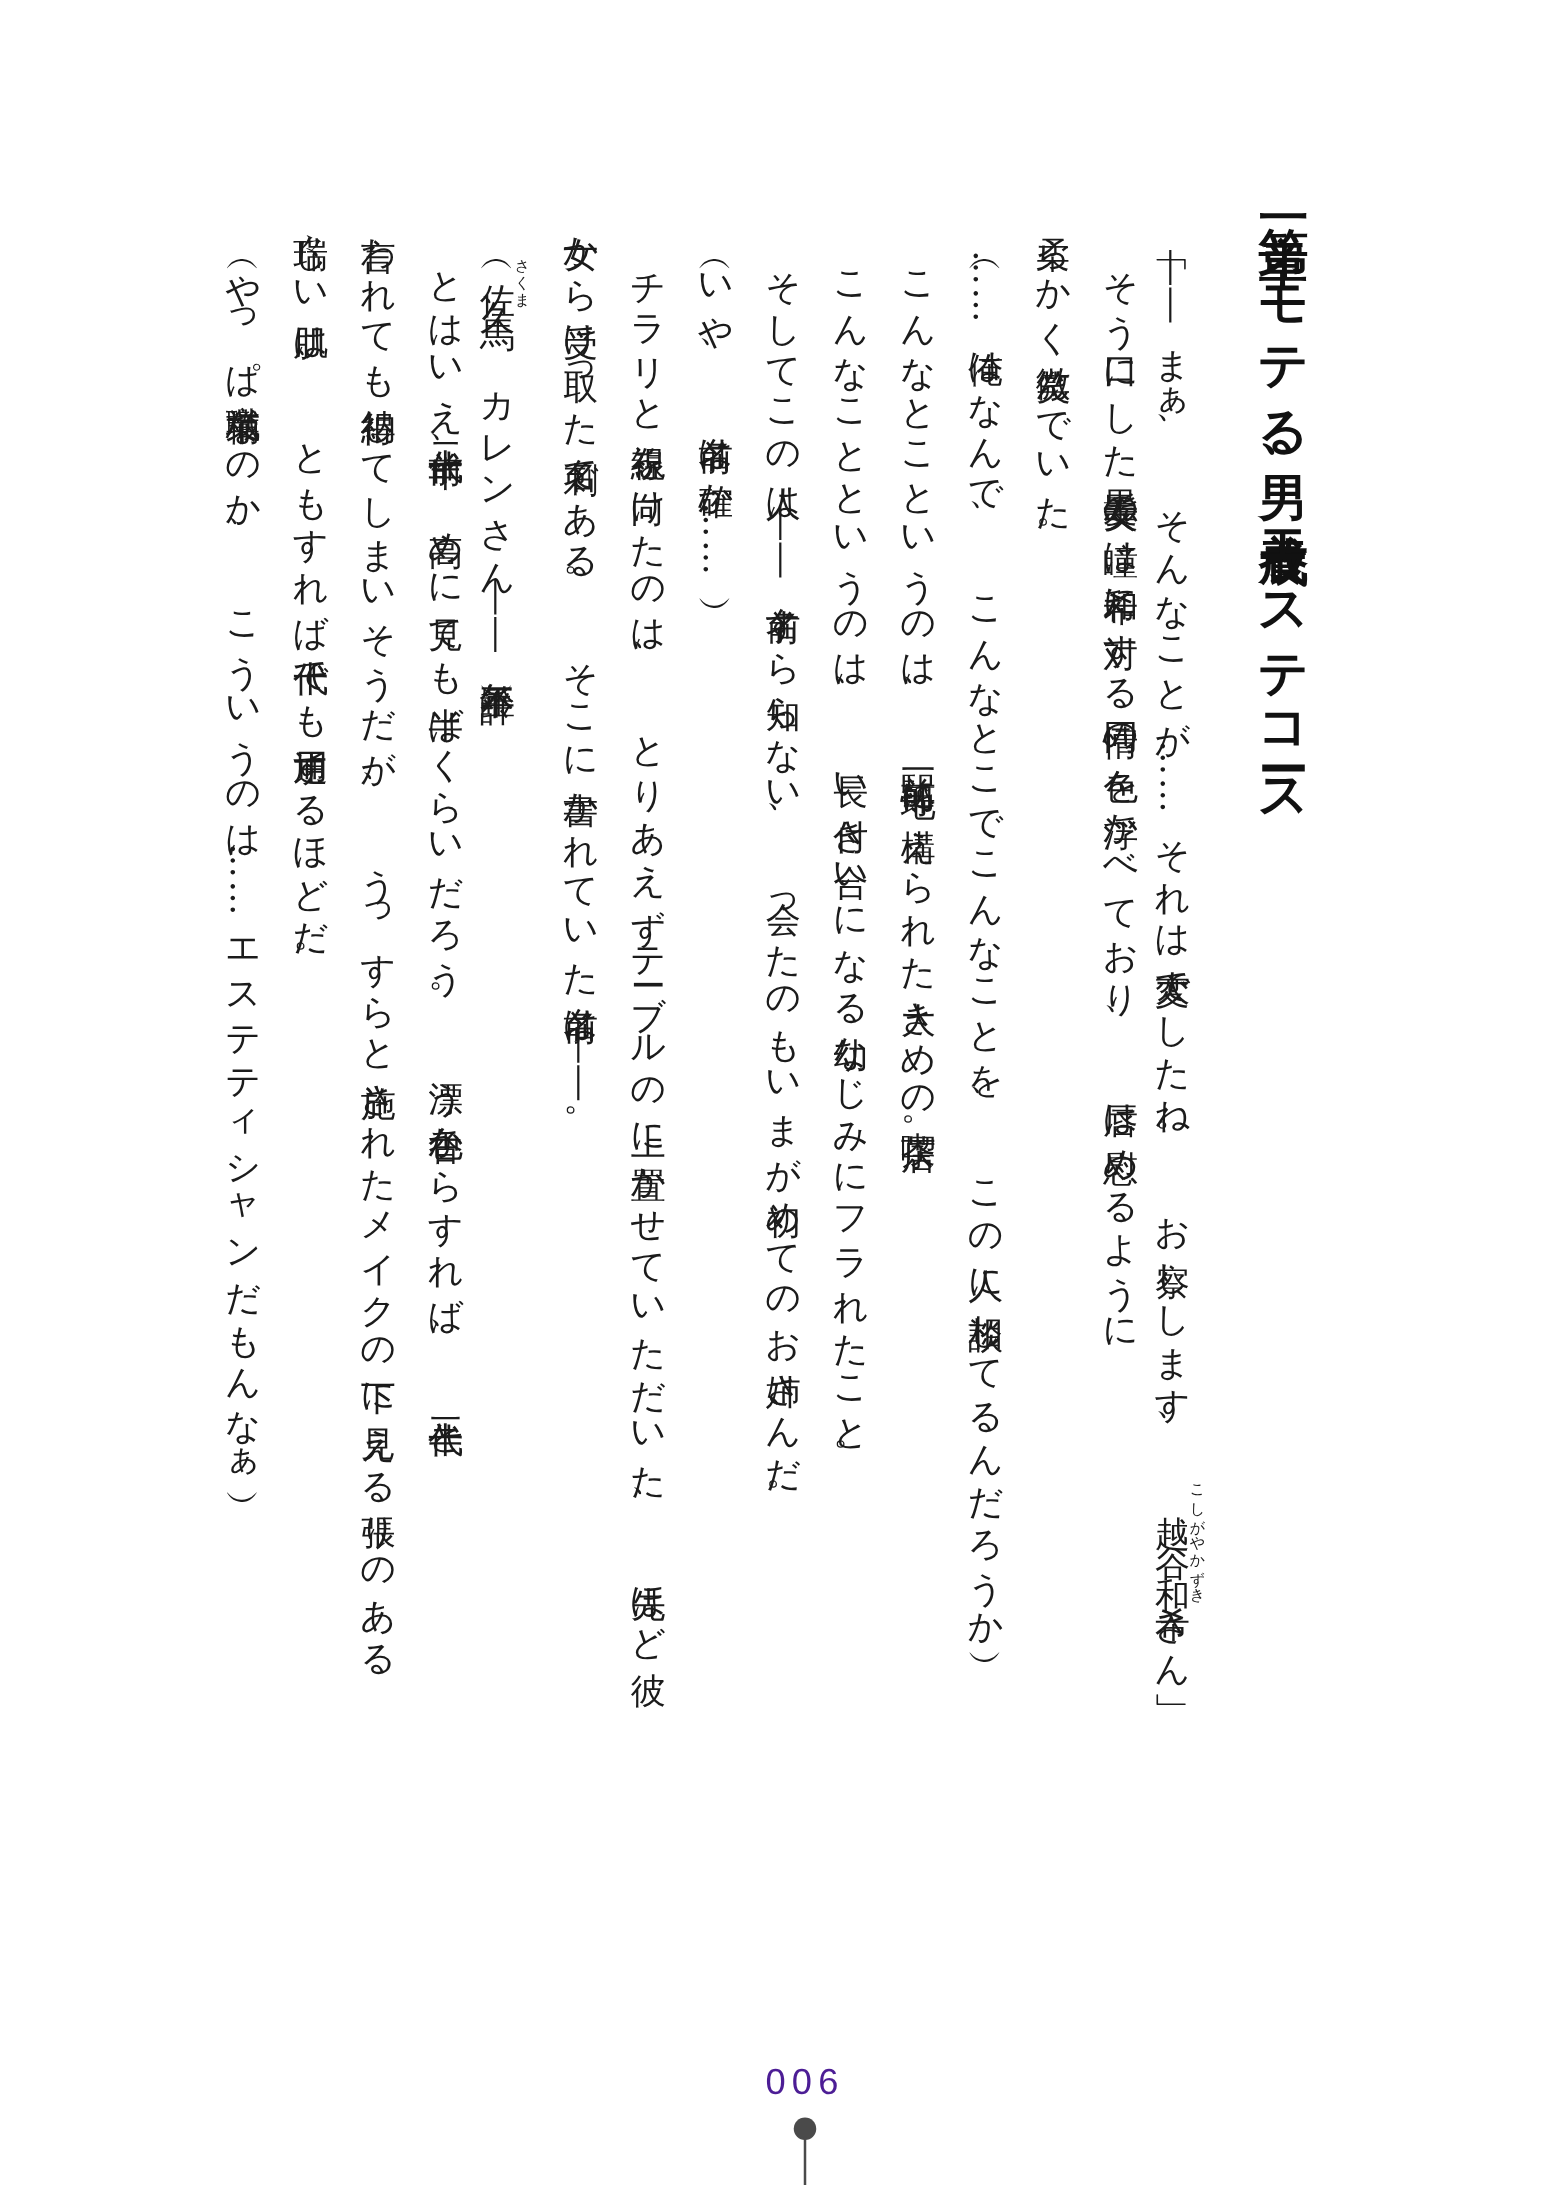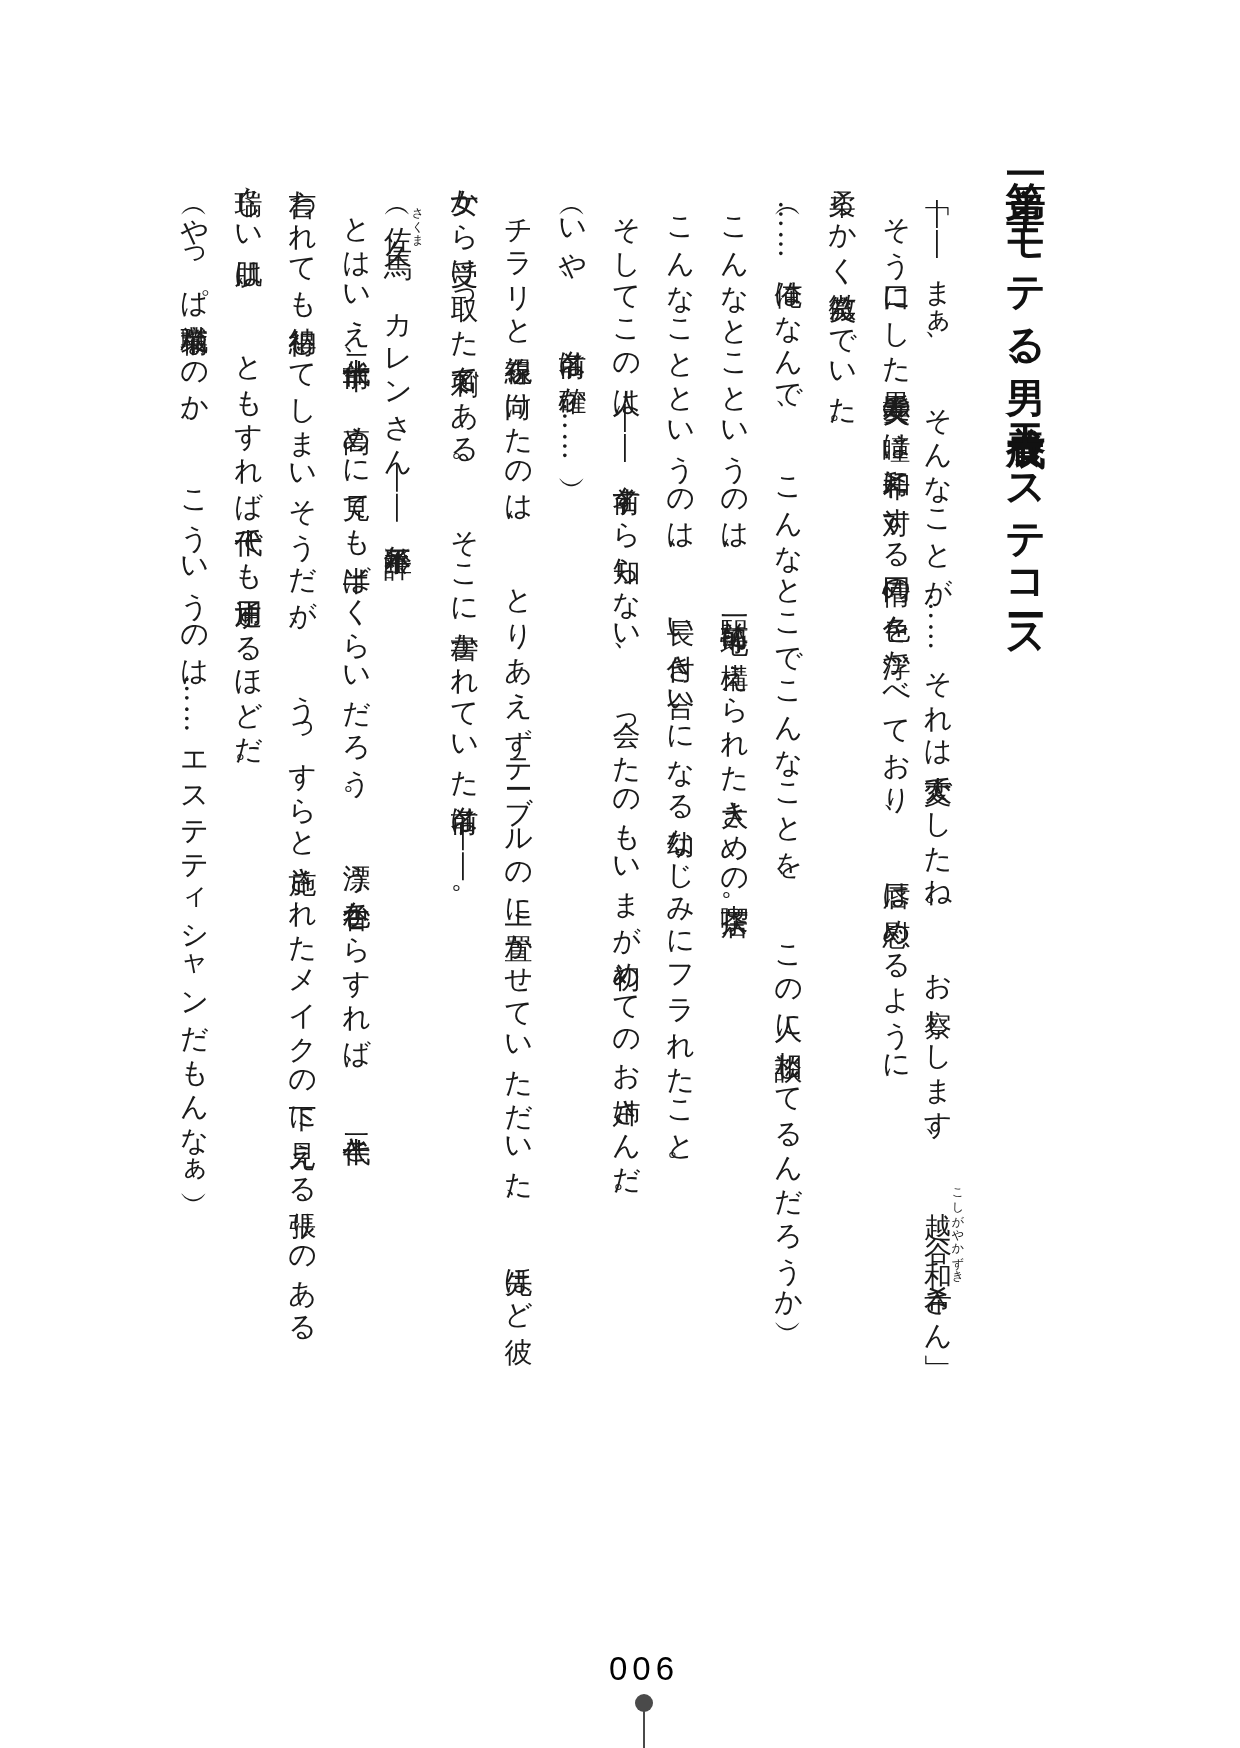--- a/index.html
+++ b/index.html
@@ -67,10 +67,10 @@
     left: 644px;
     transform: translateX(-50%);
     font-family: "Liberation Sans", "DejaVu Sans", sans-serif;
-    font-size: 33px;
+    font-size: 29px;
     font-weight: 400;
     letter-spacing: 5px;
-    color: #000000;
+    color: #4c1d95;
     white-space: nowrap;
   }
   .page-marker-dot {

